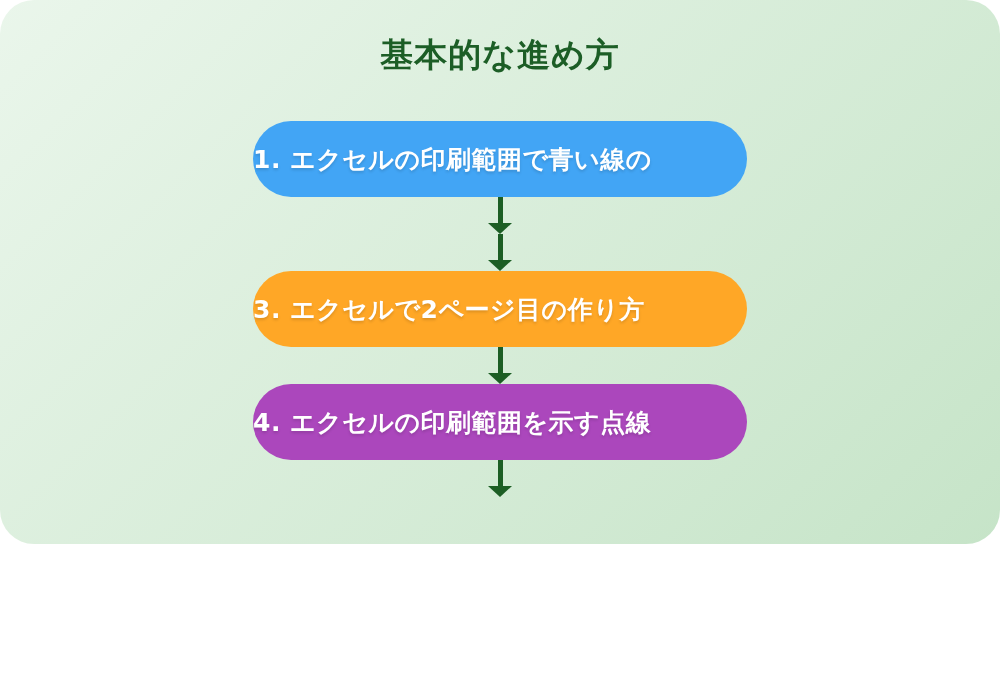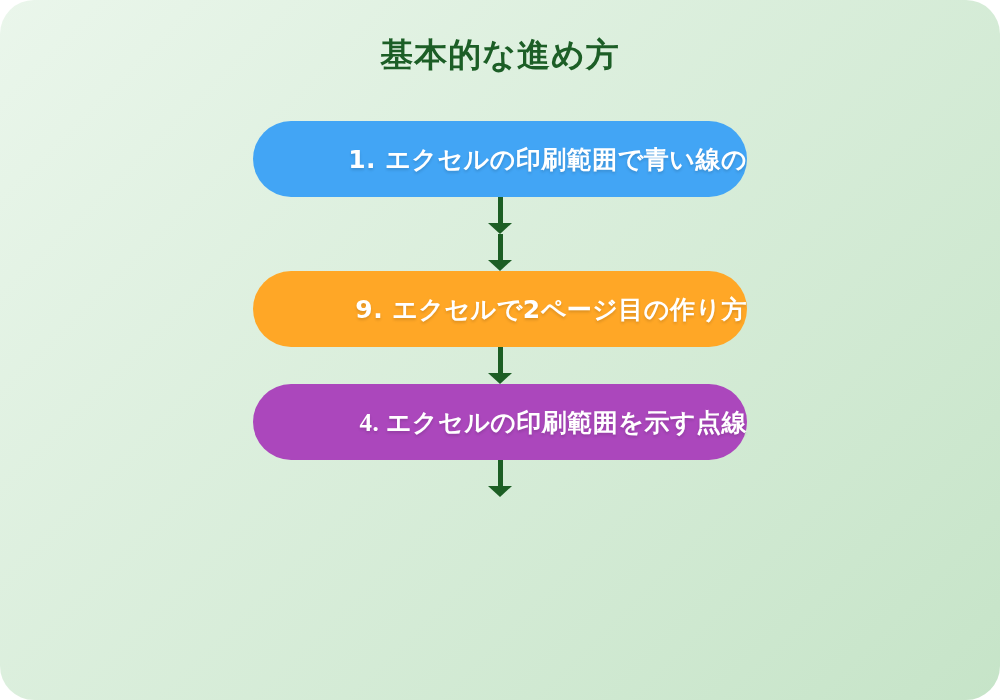--- a/index.html
+++ b/index.html
@@ -19,7 +19,7 @@
   .canvas {
     position: relative;
     width: 1000px;
-    height: 700px;
+    height: 544px;
     border-radius: 34px;
     background: linear-gradient(135deg, var(--bg-from) 0%, var(--bg-to) 100%);
     overflow: hidden;

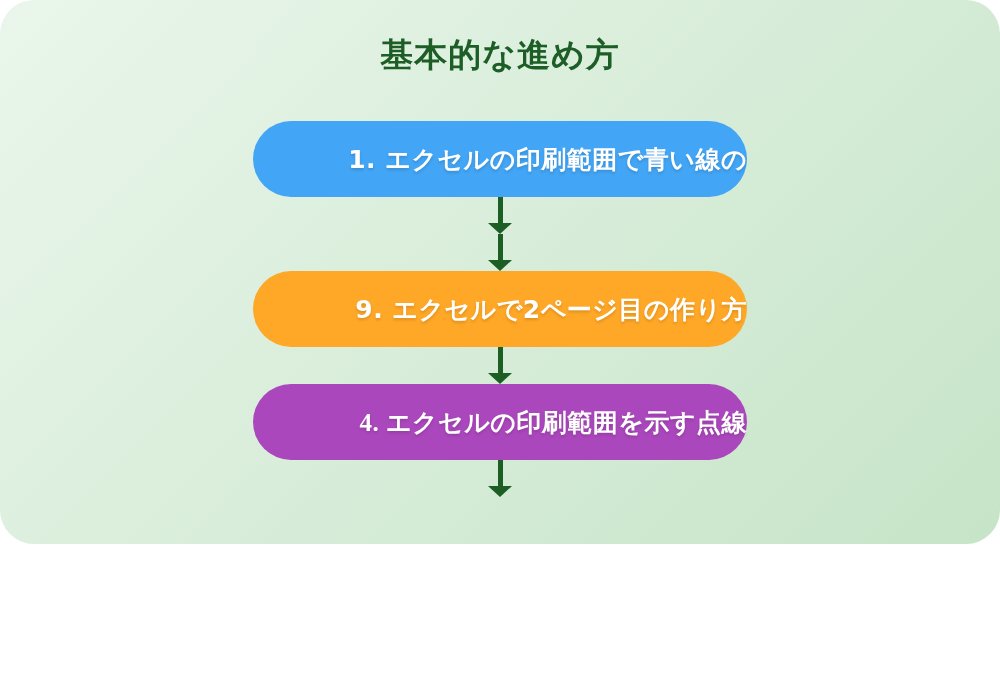--- a/index.html
+++ b/index.html
@@ -50,7 +50,7 @@
     border-radius: 38px;
     display: flex;
     align-items: center;
-    justify-content: flex-end;
+    justify-content: flex-start;
     color: var(--step-text);
     font-size: 25px;
     font-weight: bold;

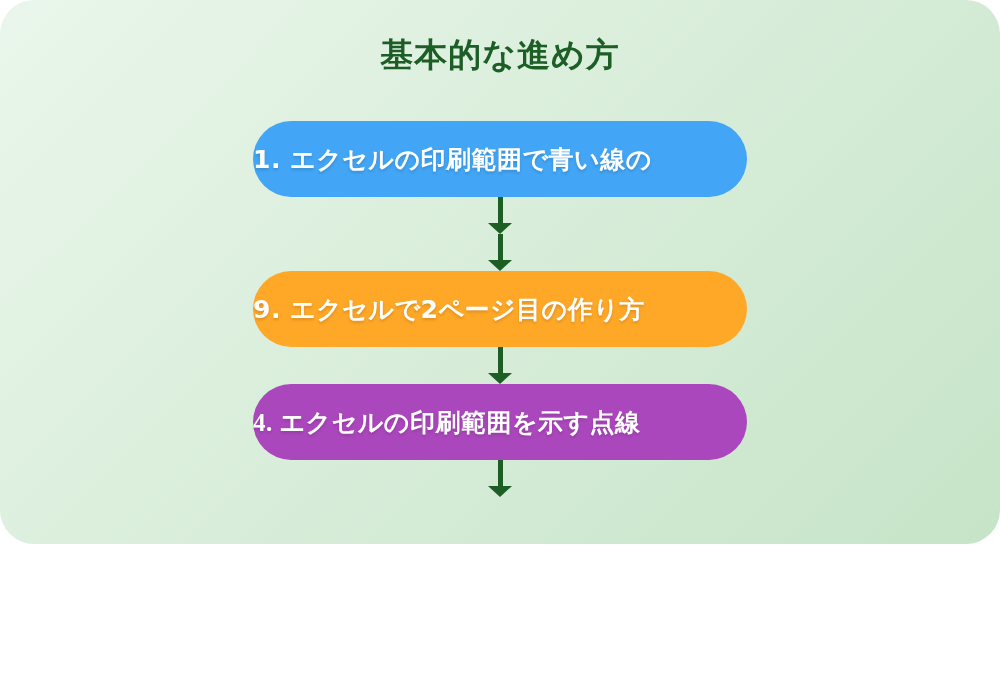--- a/index.html
+++ b/index.html
@@ -101,7 +101,7 @@
     </div>
 
     <div class="pill" style="background: rgb(255, 167, 38);">
-      <span>9. エクセルで2ページ目の作り方</span>
+      <span>3. エクセルで2ページ目の作り方</span>
     </div>
 
     <div class="arrow">

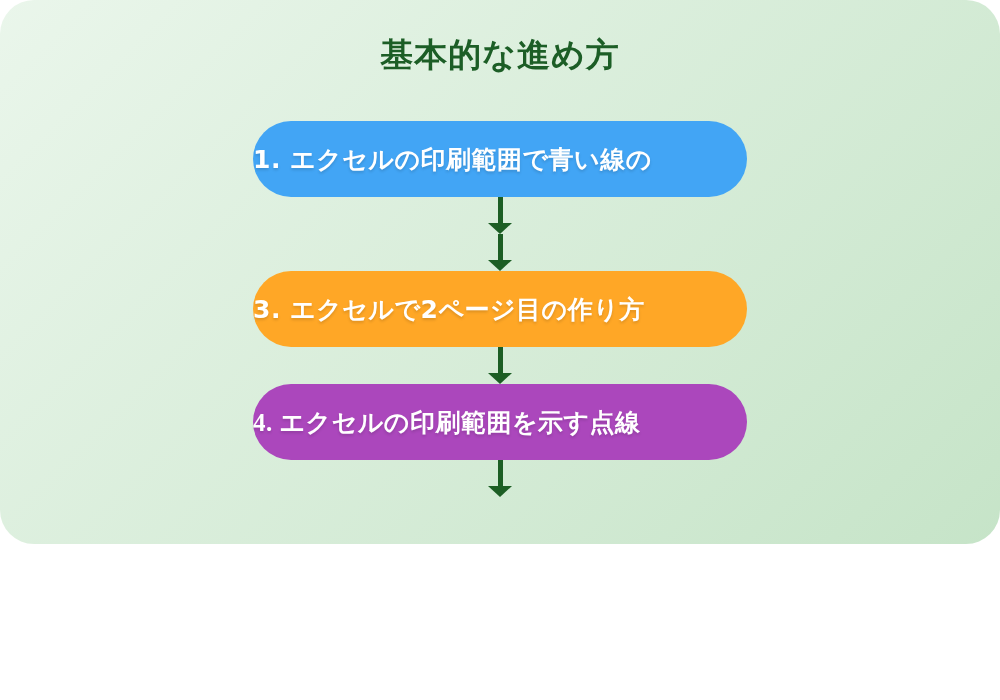--- a/index.html
+++ b/index.html
@@ -109,7 +109,7 @@
       <div class="head"></div>
     </div>
 
-    <div class="pill" style="background: rgb(171, 71, 188); font-family: Liberation Serif, serif;">
+    <div class="pill" style="background: rgb(171, 71, 188);">
       <span>4. エクセルの印刷範囲を示す点線</span>
     </div>
 

